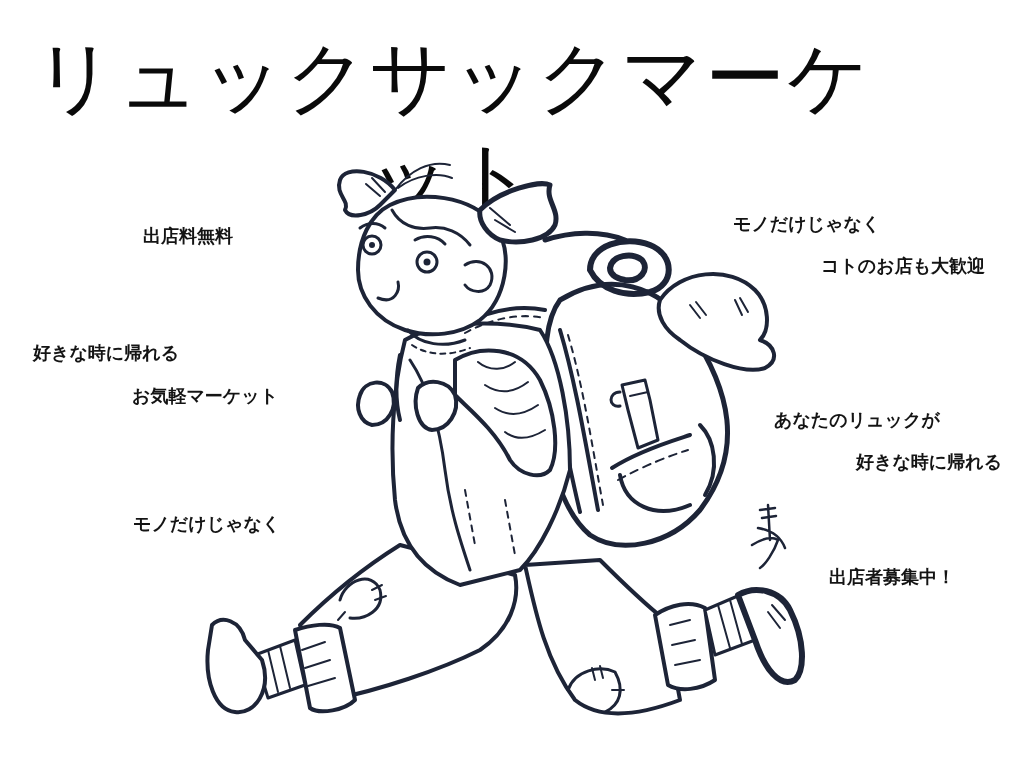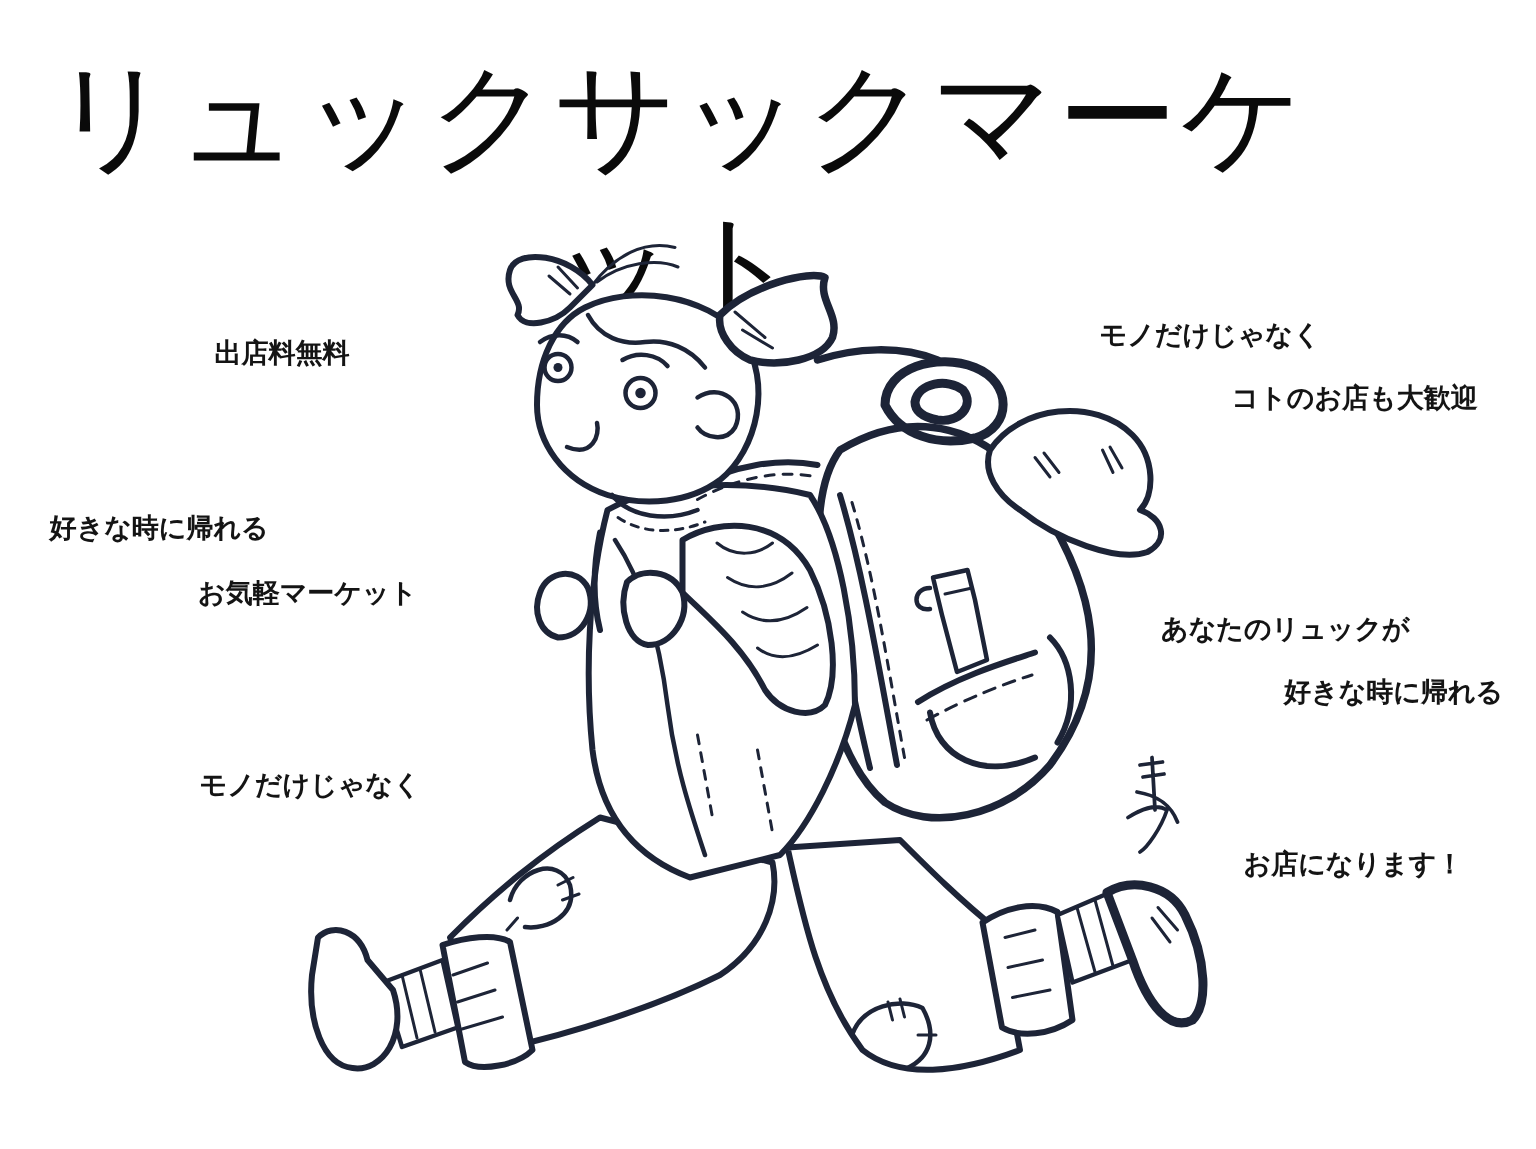--- a/index.html
+++ b/index.html
@@ -75,7 +75,7 @@
 <div class="caption" style="left:804px; top:255px;margin-left:17px;">コトのお店も大歓迎</div>
 <div class="caption" style="left:774px; top:409px;">あなたのリュックが</div>
 <div class="caption" style="left:856px; top:451px;">好きな時に帰れる</div>
-<div class="caption" style="left:829px; top:566px;">お店になります！</div>
+<div class="caption" style="left:829px; top:566px;">出店者募集中！</div>
 
 <div class="illustration">
   <svg viewBox="190 135 620 625" xmlns="http://www.w3.org/2000/svg">

